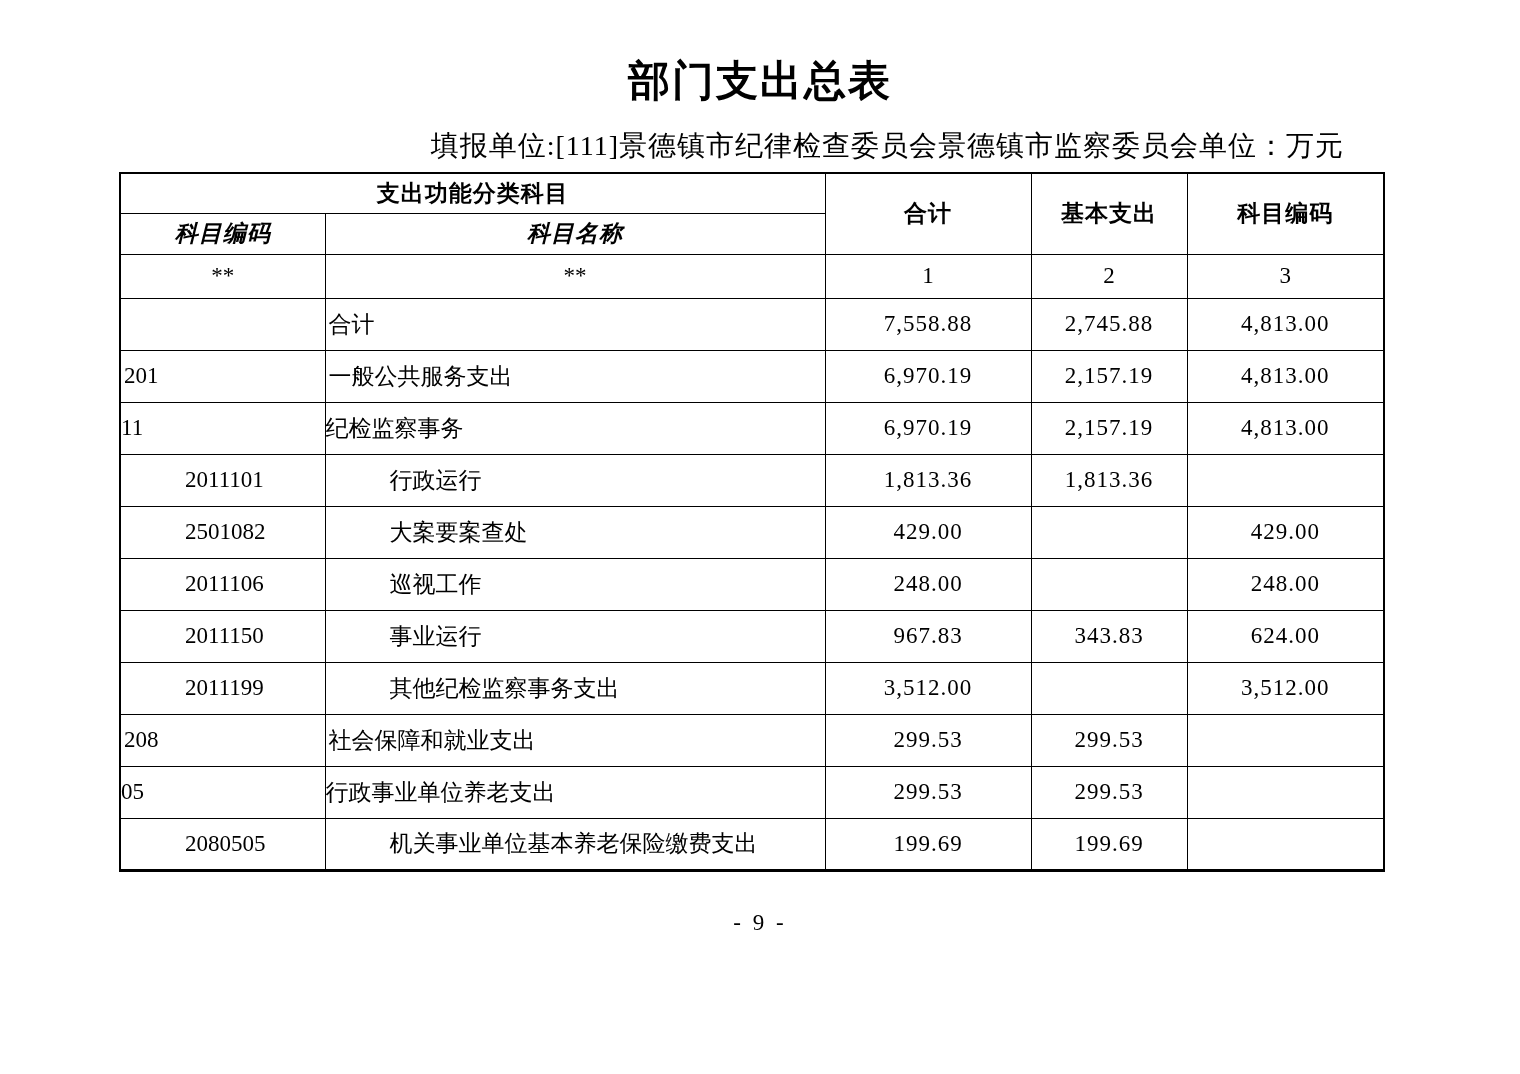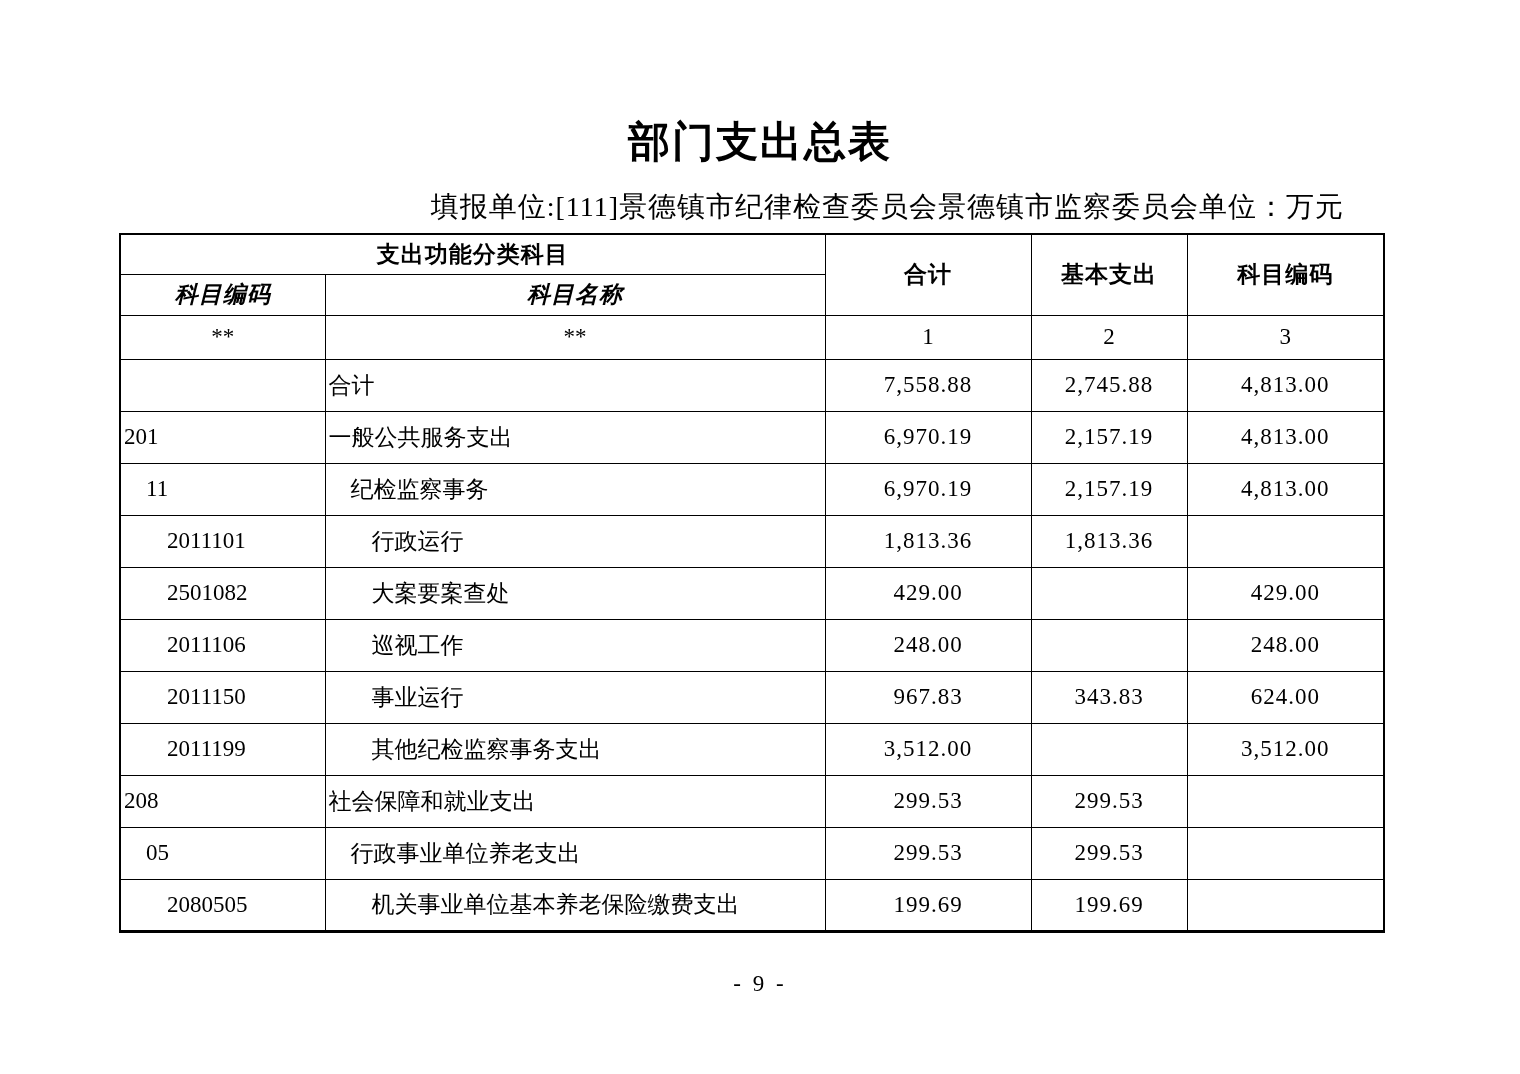--- a/index.html
+++ b/index.html
@@ -16,7 +16,7 @@
     overflow: hidden;
   }
   .doc-title {
-    padding-top: 115px;
+    padding-top: 54px;
     text-align: center;
     font-family: "Liberation Sans", "DejaVu Sans", sans-serif;
     font-weight: bold;

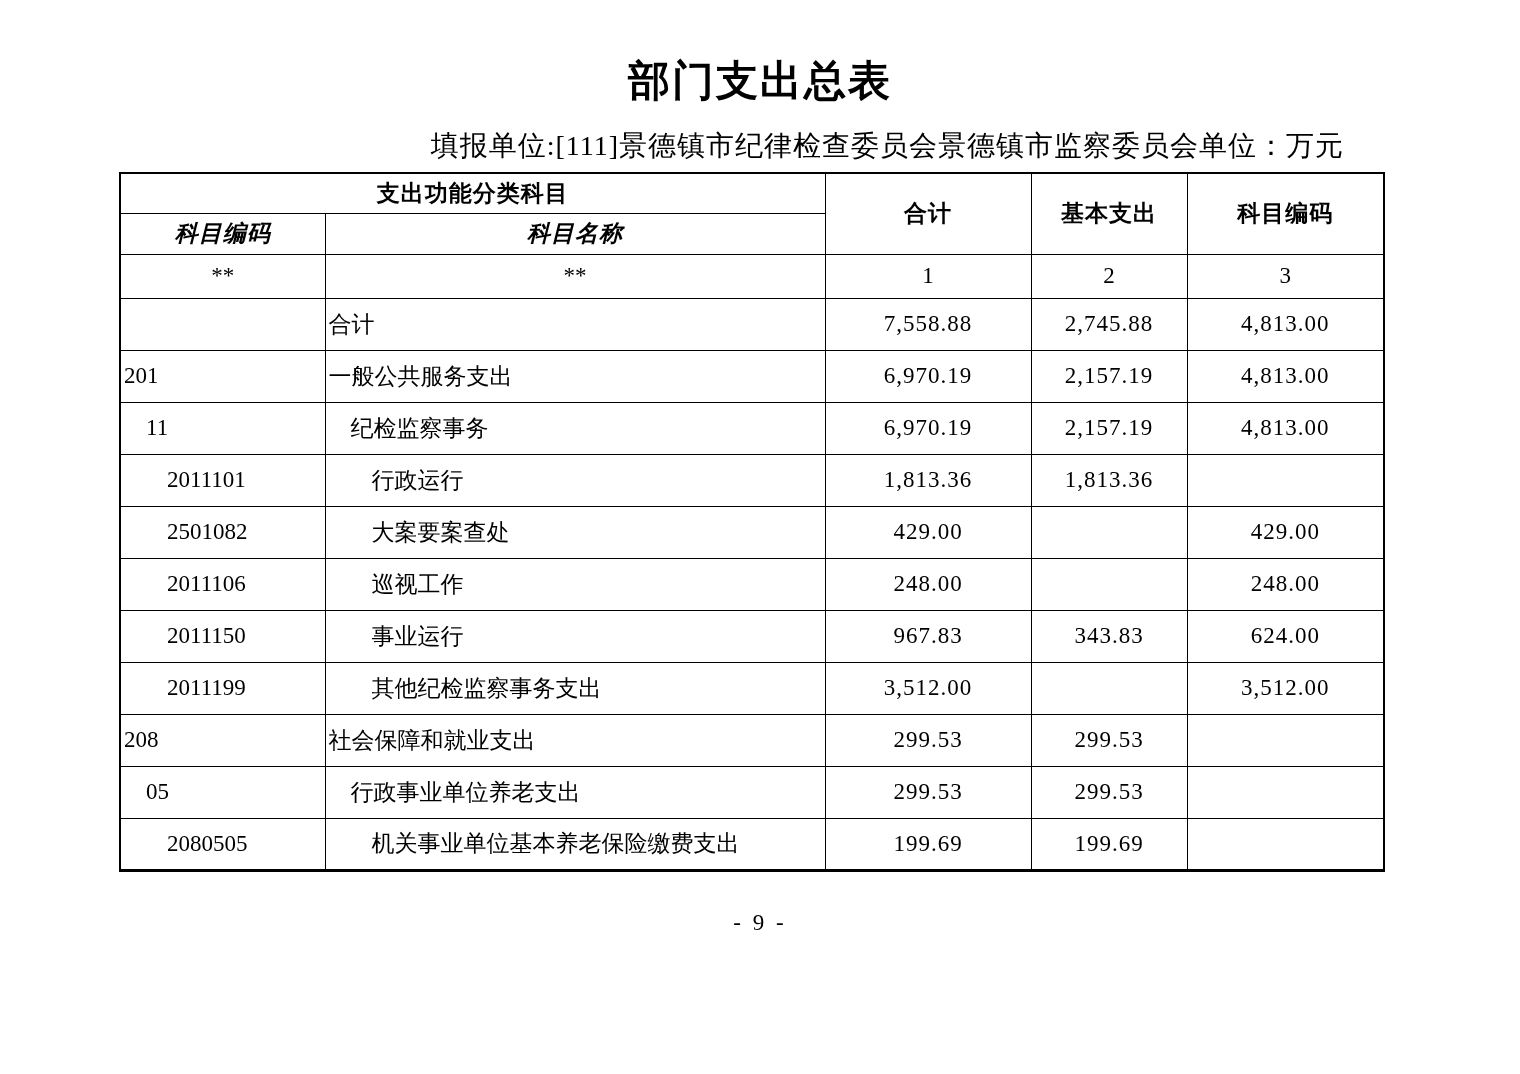--- a/index.html
+++ b/index.html
@@ -63,7 +63,7 @@
   td.num { text-align: center; letter-spacing: 1px; }
   td.code, td.name { text-align: left; }
   td.lv1 { padding-left: 3px; }
-  td.lv2 { padding-left: 25px; }
+  td.lv2 { }
   td.lv3 { padding-left: 46px; }
   .page-footer {
     margin-top: 38px;

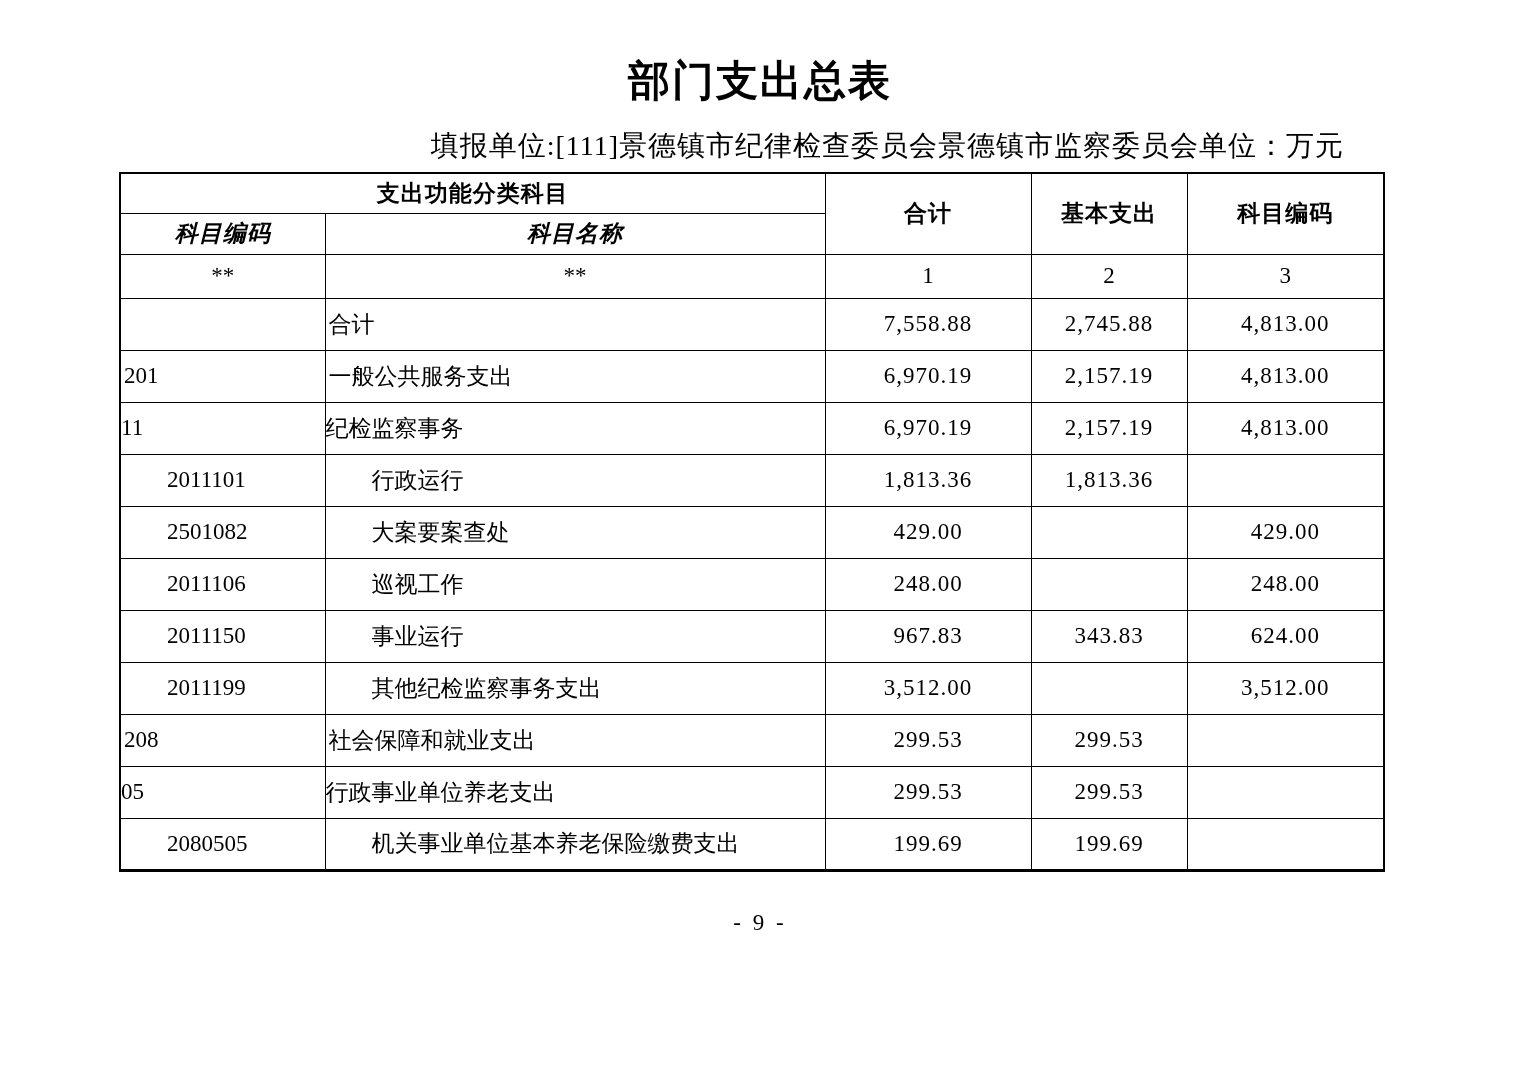--- a/index.html
+++ b/index.html
@@ -64,7 +64,7 @@
   td.code, td.name { text-align: left; }
   td.lv1 { padding-left: 3px; }
   td.lv2 { }
-  td.lv3 { padding-left: 46px; }
+  td.lv3 { padding-left: 64px; }
   .page-footer {
     margin-top: 38px;
     text-align: center;

